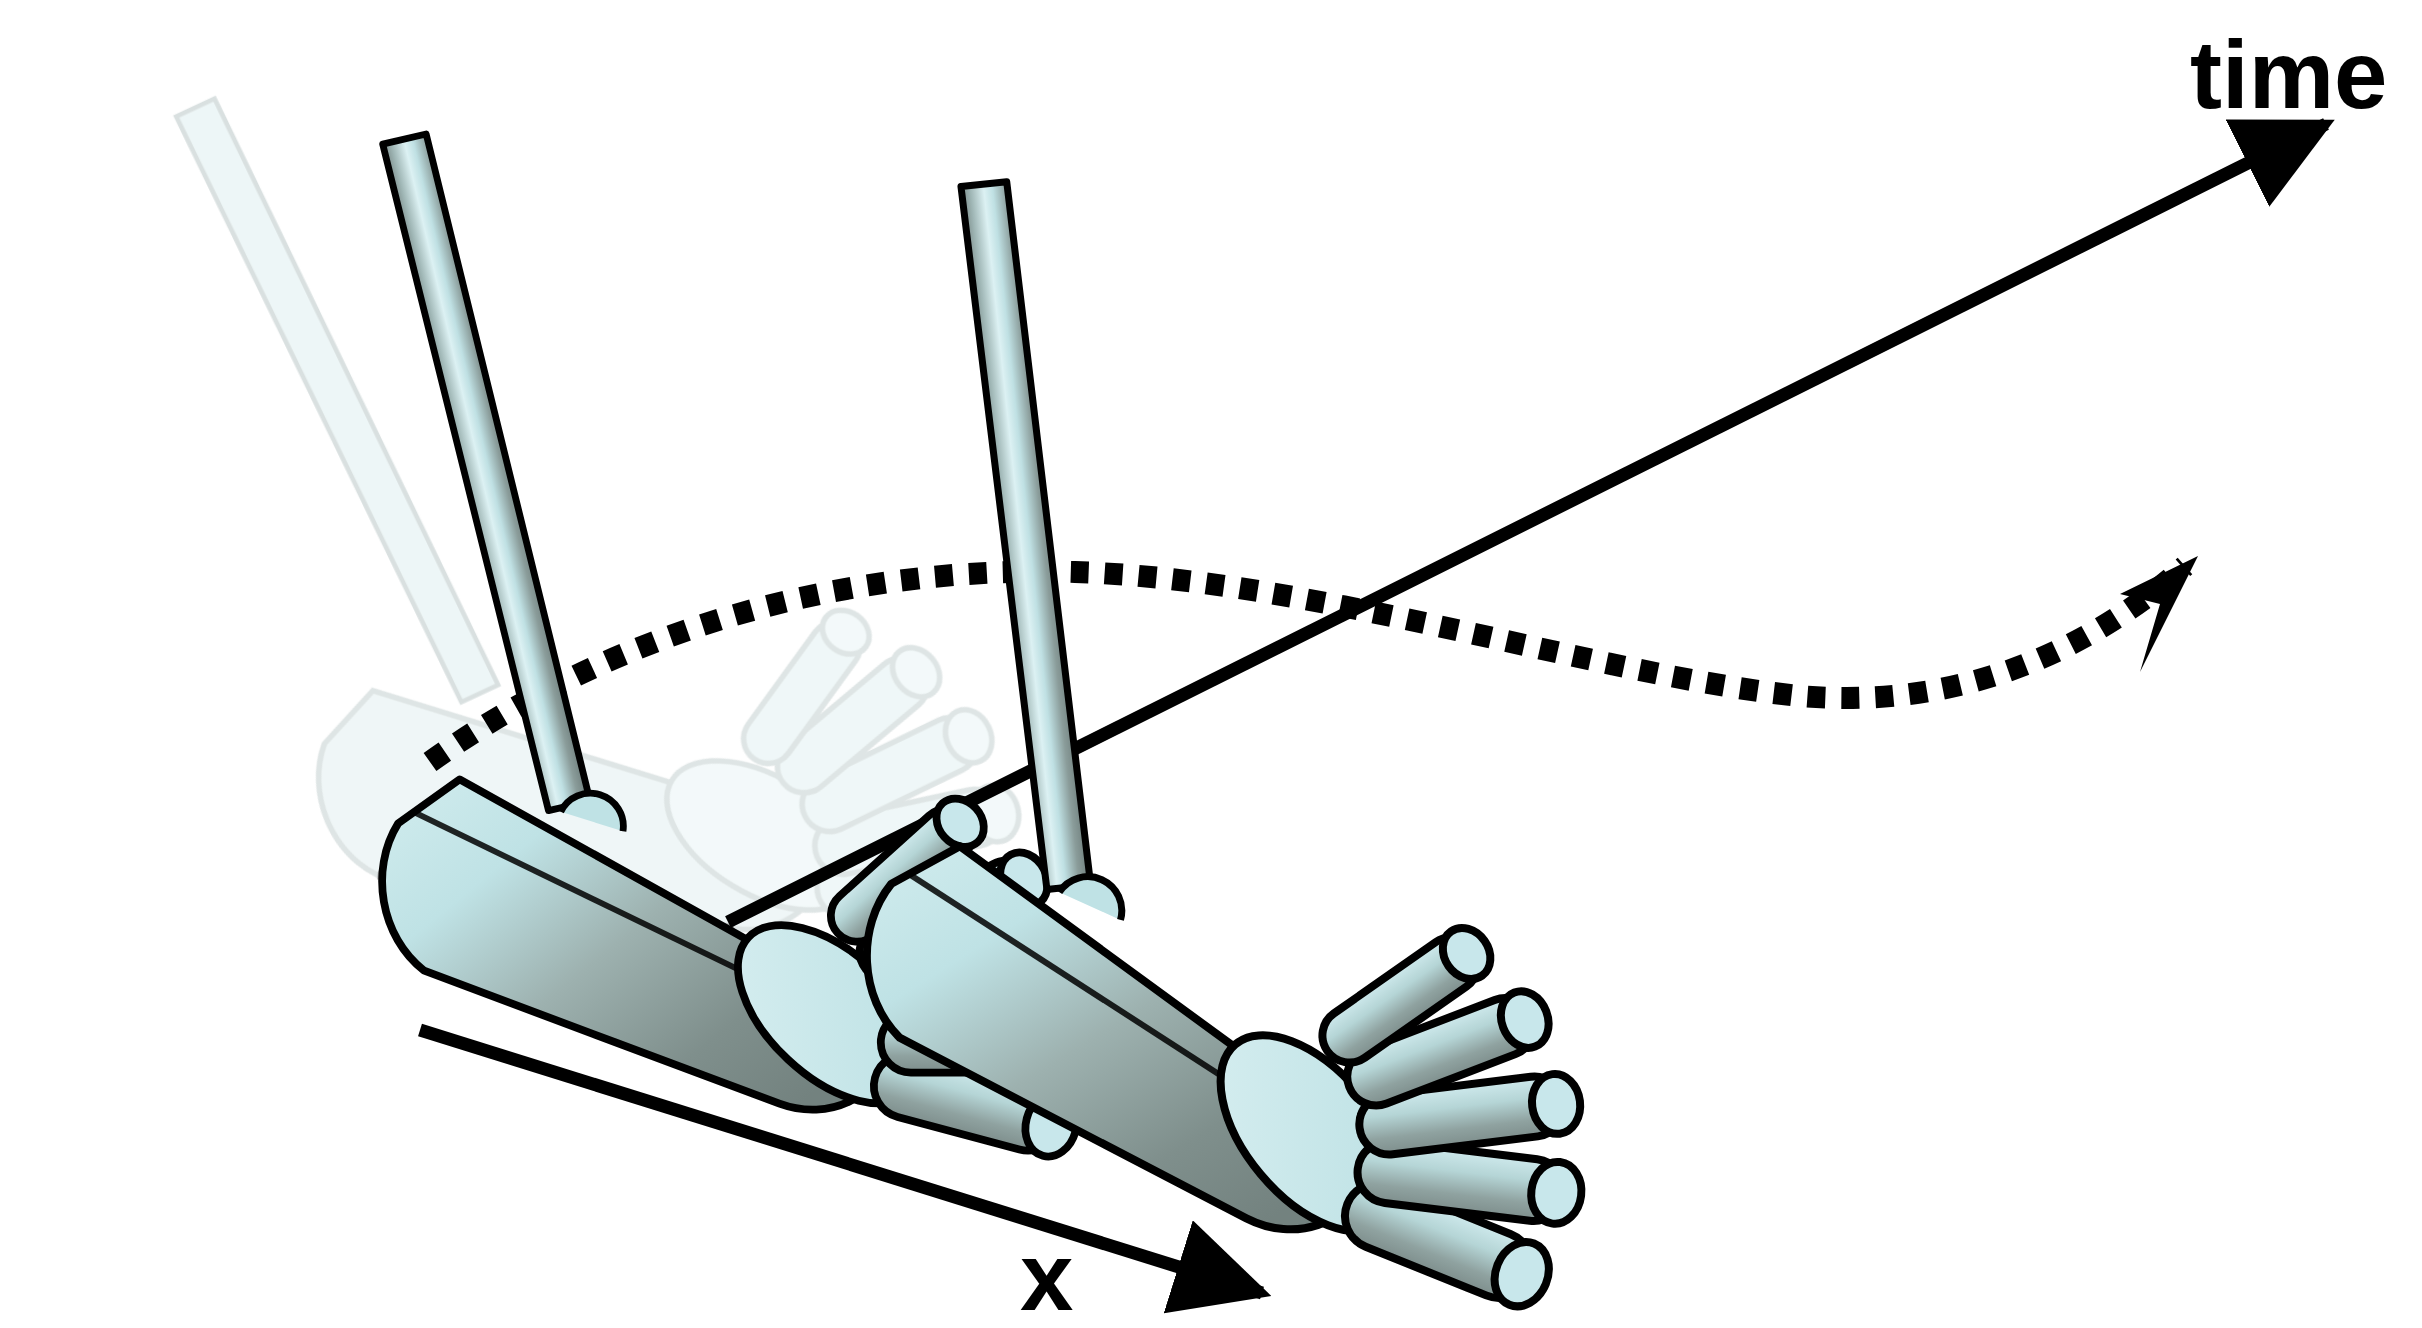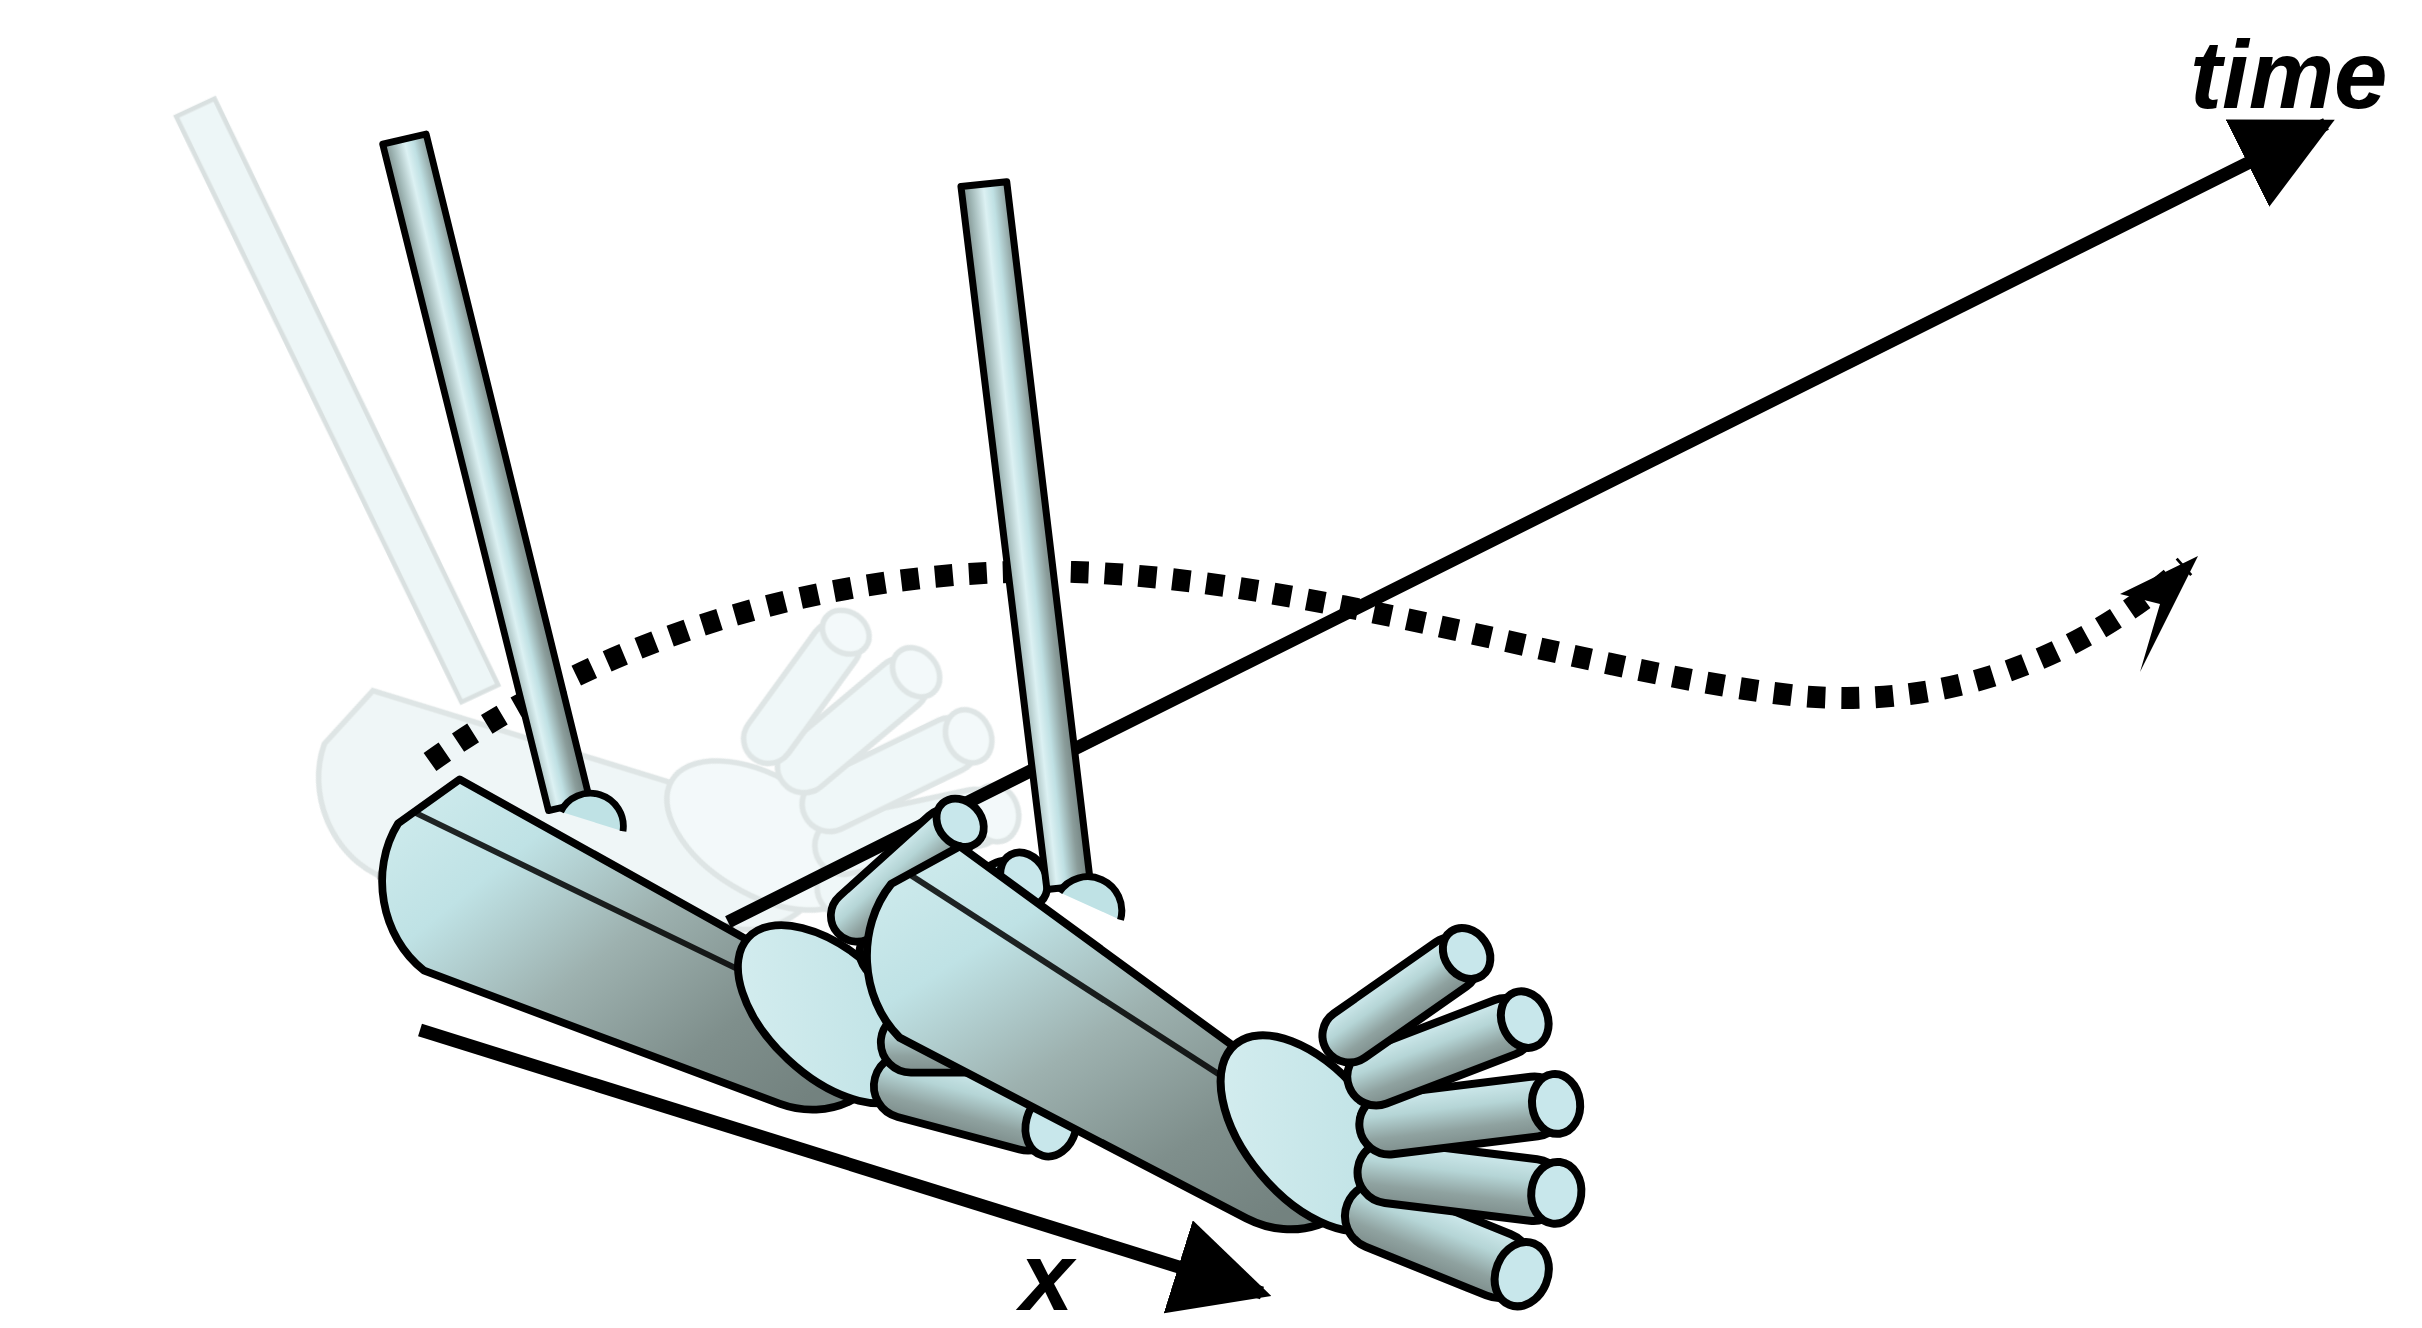--- a/index.html
+++ b/index.html
@@ -6,7 +6,7 @@
   html,body{margin:0;padding:0;background:#ffffff;}
   body{width:2422px;height:1328px;overflow:hidden;
        font-family:"Liberation Sans", sans-serif;}
-  #stage{position:relative;width:2067px;height:1328px;background:#f97316;font-style:italic;}
+  #stage{position:relative;width:2067px;height:1328px;background:#f97316;}
   #scene{position:absolute;left:0;top:0;width:2422px;height:1328px;display:block;}
   .axis-label{font-family:"Liberation Sans", sans-serif;font-weight:bold;fill:#000000;}
 </style>

